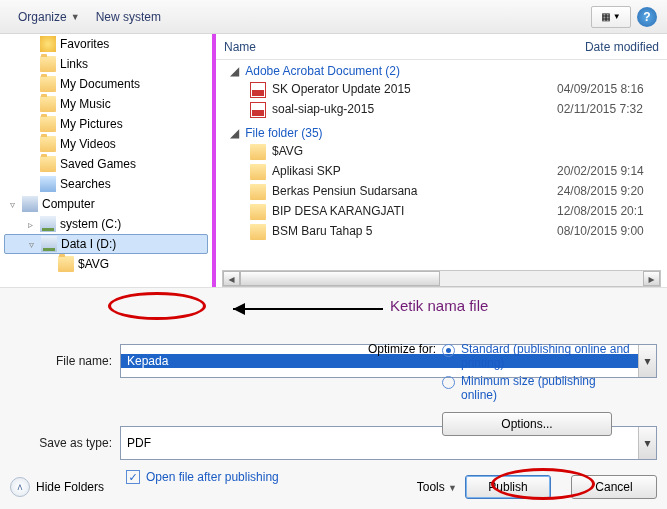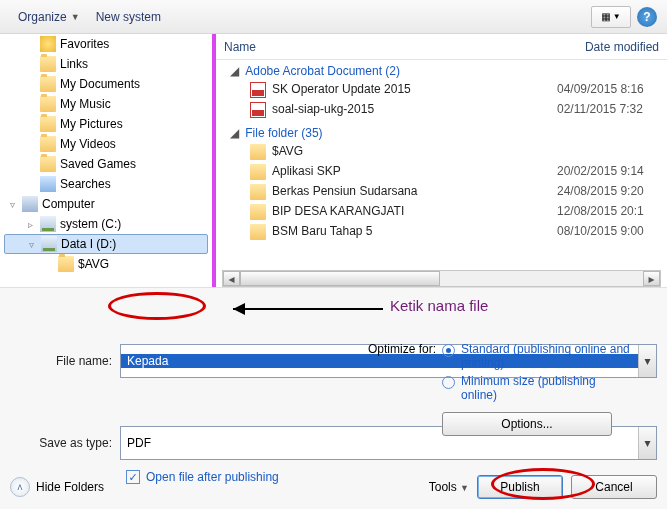--- a/index.html
+++ b/index.html
@@ -254,7 +254,7 @@
       <span>Tools</span>
       <span style="font-size:9px;color:#555"> ▼</span>
     </span>
-    <button class="win-btn primary" style="margin-right:8px">
+    <button class="win-btn primary" style="margin-right:20px">
       <span>Publish</span>
     </button>
     <button class="win-btn">

